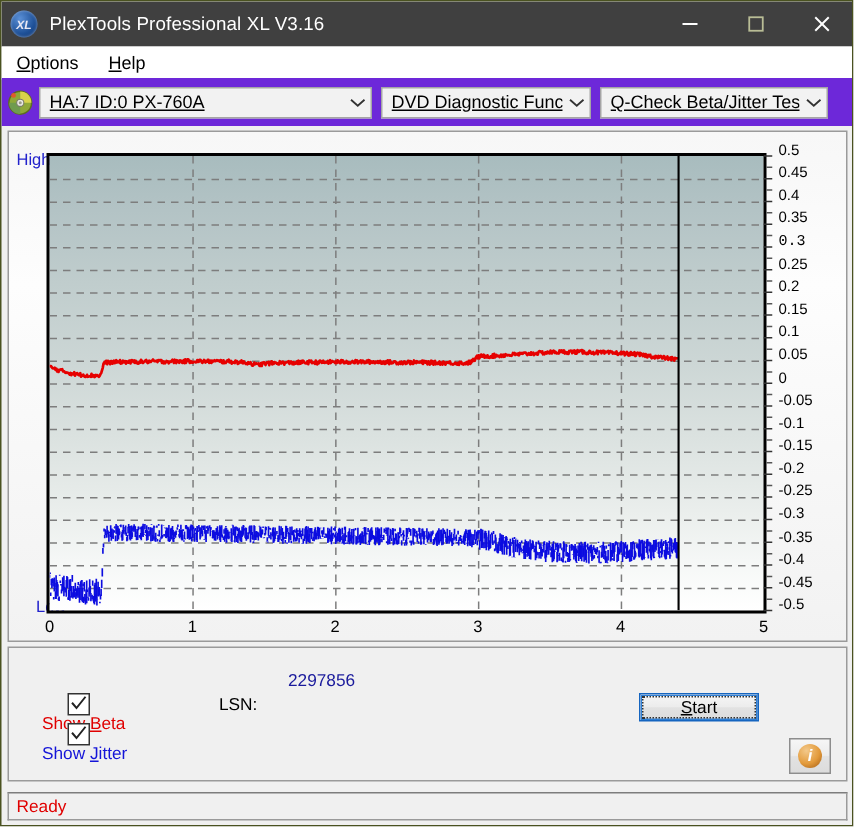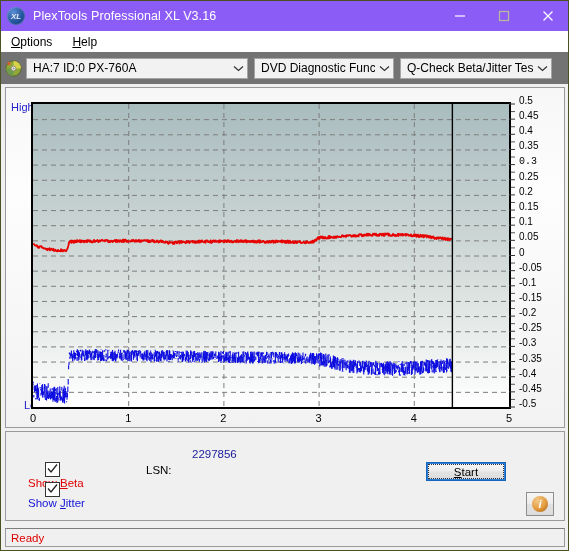--- a/index.html
+++ b/index.html
@@ -23,7 +23,7 @@
   #titlebar {
     position: absolute; left: 0; top: 0;
     width: 569px; height: 30px;
-    background: #8b5cf6;
+    background: #404040;
     display: flex; align-items: center;
   }
   #titlebar .appicon {

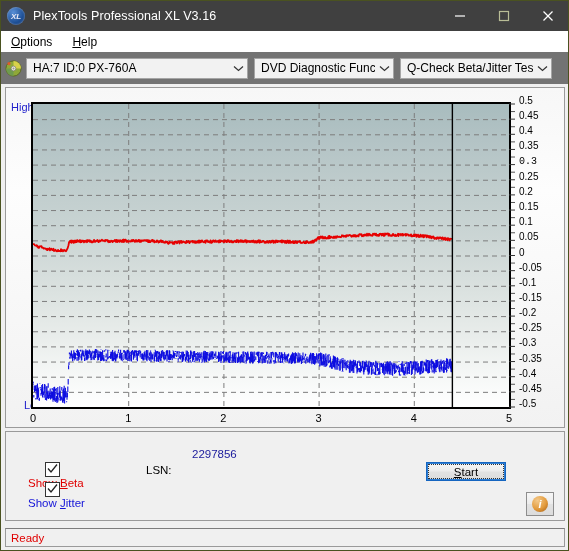--- a/index.html
+++ b/index.html
@@ -68,8 +68,8 @@
   #toolbar {
     position: absolute; left: 0; top: 51px;
     width: 567px; height: 32px;
-    background: #737373;
-    display: flex; align-items: center;
+    background: #6d28d9;
+    display: flex; align-items: center; text-decoration: underline;
   }
   .disc-icon {
     width: 17px; height: 17px; margin-left: 4px; margin-right: 4px;

